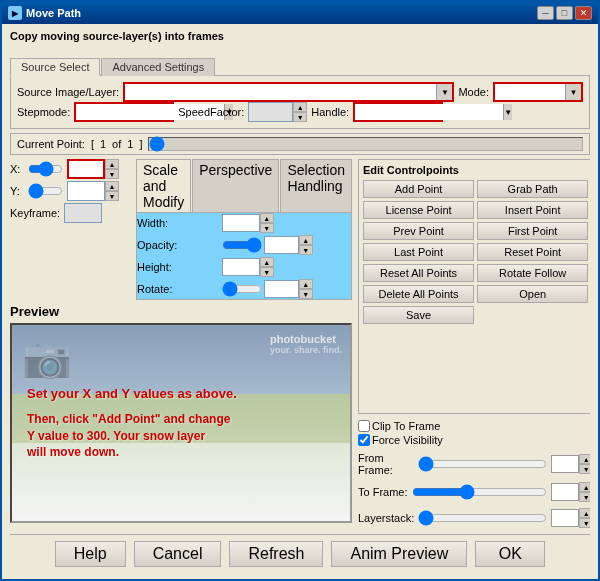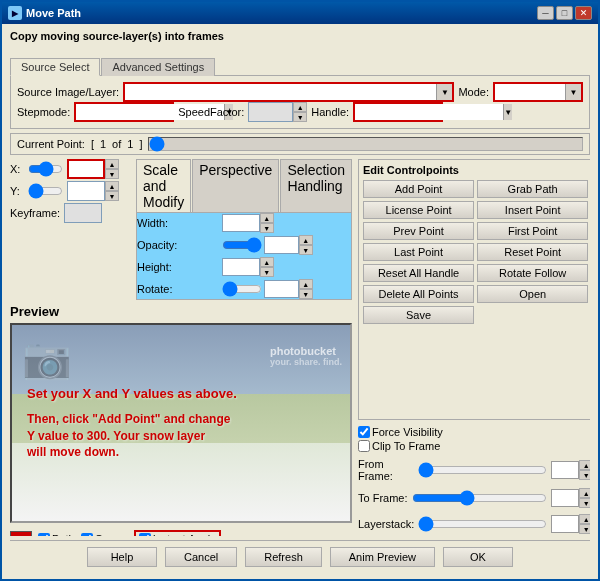--- a/index.html
+++ b/index.html
@@ -300,7 +300,7 @@
             <button class="cp-btn">First Point</button>
             <button class="cp-btn">Last Point</button>
             <button class="cp-btn">Reset Point</button>
-            <button class="cp-btn">Reset All Handle</button>
+            <button class="cp-btn">Reset All Points</button>
             <button class="cp-btn">Rotate Follow</button>
             <button class="cp-btn">Delete All Points</button>
             <button class="cp-btn">Open</button>

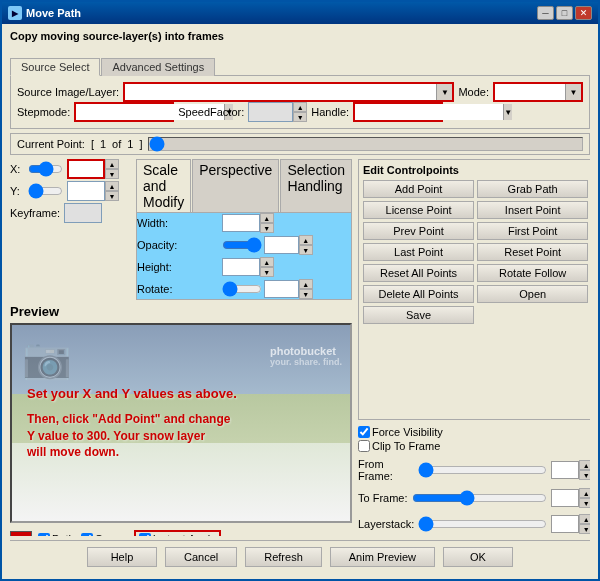--- a/index.html
+++ b/index.html
@@ -259,7 +259,7 @@
             <div style="position:absolute;top:35%;left:0;right:0;height:30%;background:linear-gradient(to bottom,#b8c8a0,#c8d4b0);"></div>
             <div style="position:absolute;top:60%;left:0;right:0;height:40%;background:linear-gradient(to bottom,#e0e8d8,#f4f4f4);"></div>
             <div class="camera-icon-bg">📷</div>
-            <div style="position:absolute;top:20px;right:8px;color:rgba(255,255,255,0.7);font-size:16px;font-weight:bold;padding-left:32px;">
+            <div style="position:absolute;top:8px;right:8px;color:rgba(255,255,255,0.7);font-size:16px;font-weight:bold;padding-left:32px;">
               <div>photobucket</div>
               <div style="font-size:9px;color:rgba(255,255,255,0.5);">your. share. find.</div>
             </div>

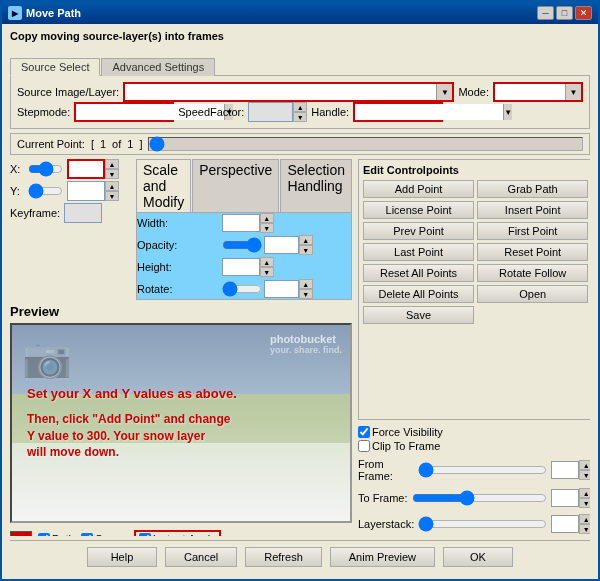--- a/index.html
+++ b/index.html
@@ -310,12 +310,12 @@
 
         <div class="bottom-checks">
           <label class="checkbox-label">
+            <input type="checkbox" style="">
+            <span>Clip To Frame</span>
+          </label>
+          <label class="checkbox-label">
             <input type="checkbox" checked="" style="">
             <span>Force Visibility</span>
-          </label>
-          <label class="checkbox-label">
-            <input type="checkbox" style="">
-            <span>Clip To Frame</span>
           </label>
         </div>
 

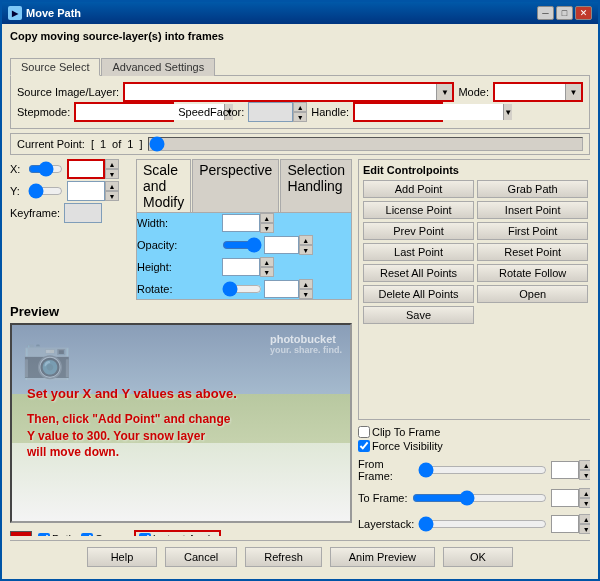--- a/index.html
+++ b/index.html
@@ -79,7 +79,7 @@
 
     
     .footer { display: flex; justify-content: center; gap: 8px; padding: 6px 8px; border-top: 1px solid #aaa; flex-shrink: 0; }
-    .footer-btn { border: 1px solid #aaa; background: linear-gradient(to bottom, #f0ede4, #d4d0c8); padding: 3px 18px; cursor: pointer; font-size: 11px; min-width: 70px; text-align: center; }
+    .footer-btn { border: 1px solid #aaa; background: linear-gradient(to bottom, #f0ede4, #d4d0c8); padding: 3px 18px; cursor: pointer; font-size: 16px; min-width: 70px; text-align: center; }
     .slider-h { width: 100%; height: 14px; appearance: none; background: #d4d0c8; border: 1px inset #aaa; cursor: pointer; }
 
     .inline-spinner { display: flex; align-items: center; }

